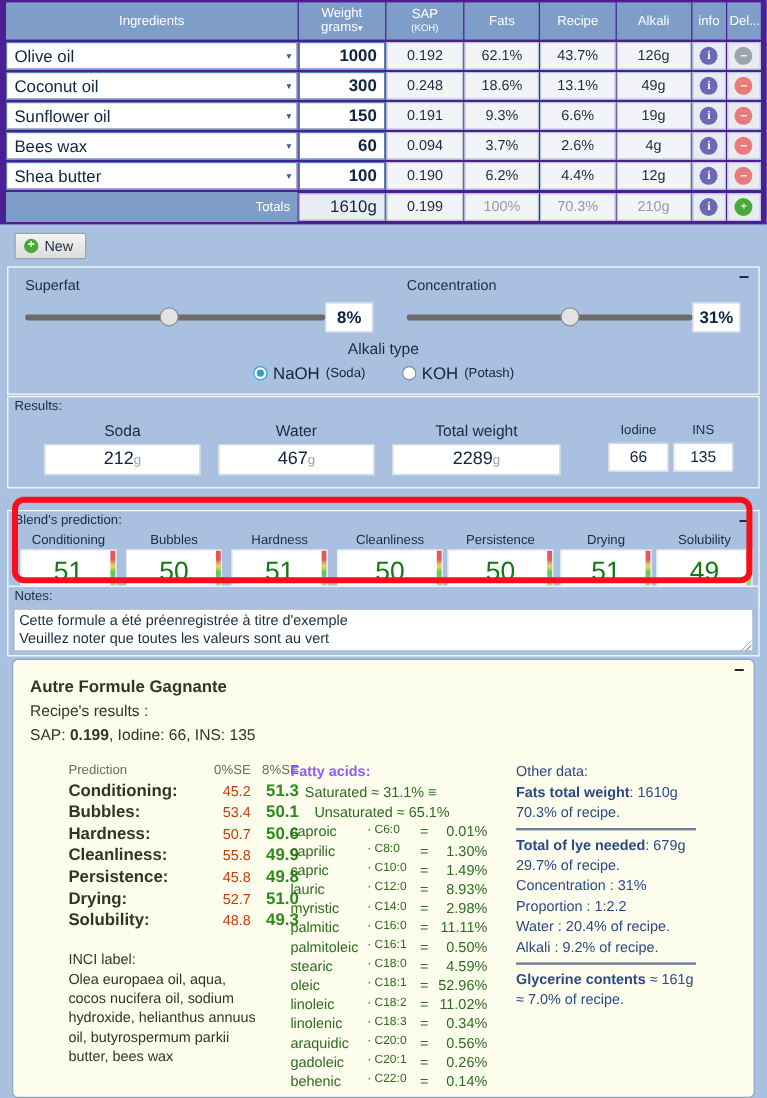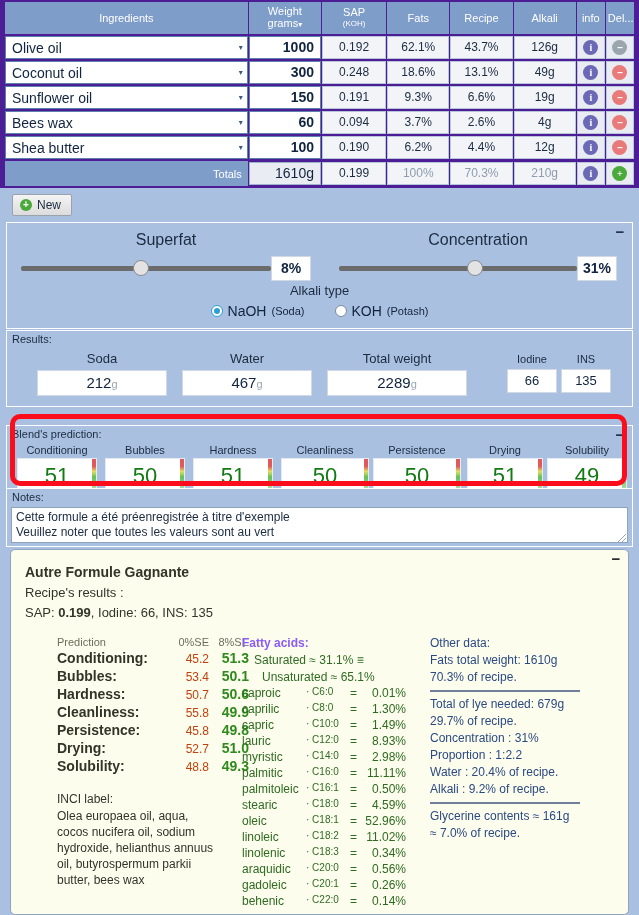--- a/index.html
+++ b/index.html
@@ -115,7 +115,7 @@
   
   #sliders { top: 222px; height: 107px; }
   .slider-group { position: absolute; }
-  .sl-title { text-align: center; font-size: 16px; color: #1b2b40; }
+  .sl-title { text-align: left; font-size: 12px; color: #1b2b40; }
   .sl-row { display: flex; align-items: center; margin-top: 7px; }
   .track {
     position: relative; height: 5px; background: #6b6b6b; border-radius: 2px;

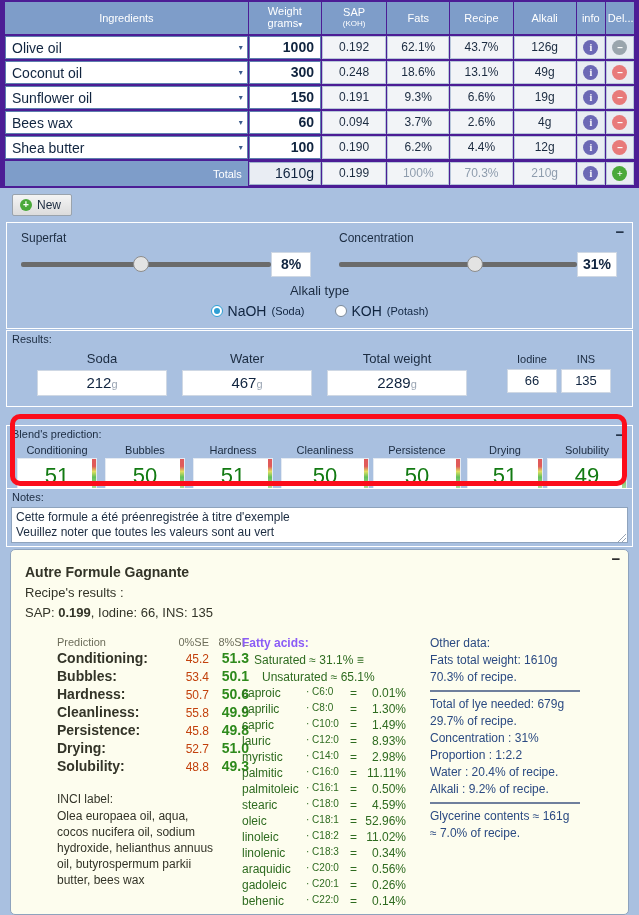--- a/index.html
+++ b/index.html
@@ -232,7 +232,7 @@
   #odcol { left: 419px; top: 86px; width: 185px; }
   .od-title { font-size: 12px; color: #2b4a82; }
   .od-line { font-size: 12px; color: #2b4a82; margin-top: 3px; }
-  .od-line b { font-weight: normal; }
+  .od-line b { font-weight: bold; }
   .od-hr { border-top: 2px solid #6f7f9c; margin: 6px 0 5px 0; width: 150px; }
 </style>
 </head>

